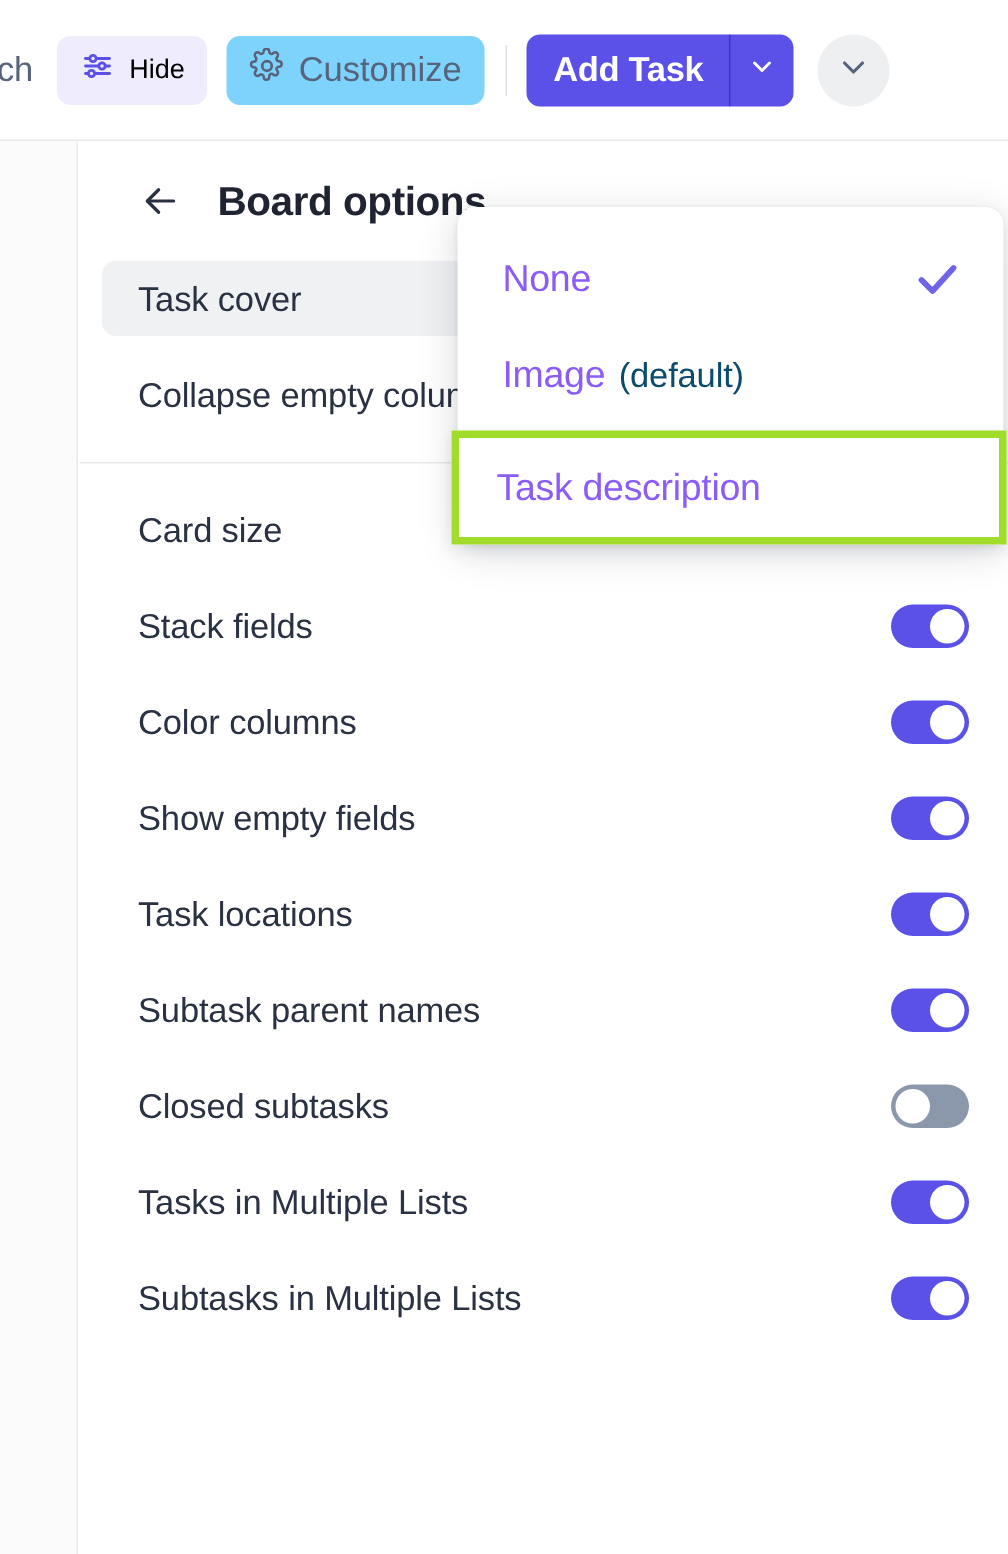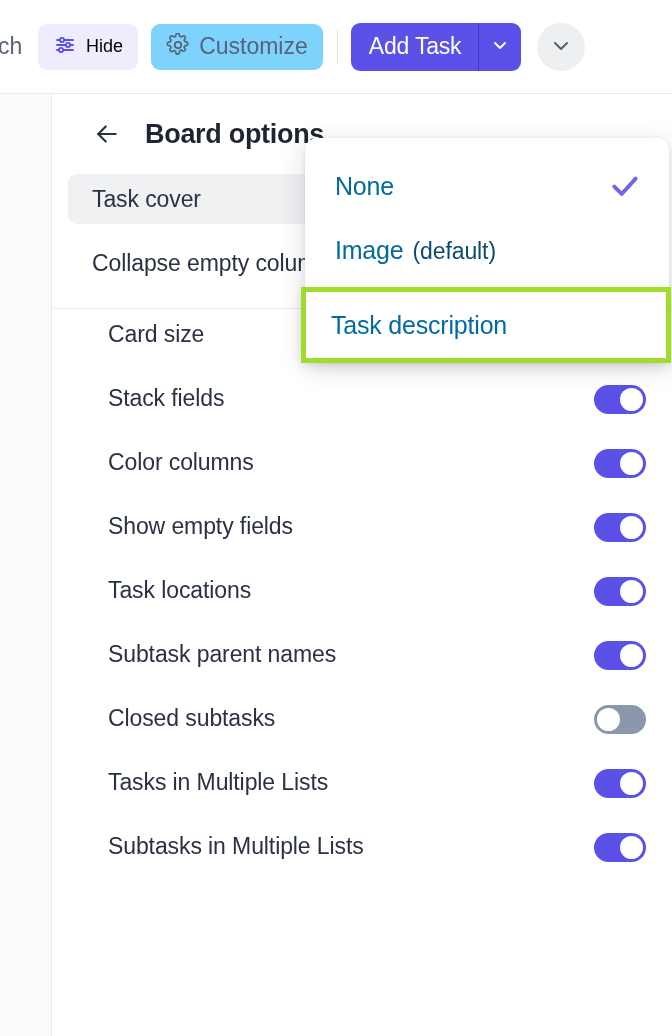--- a/index.html
+++ b/index.html
@@ -73,7 +73,7 @@
     padding: 0 17px 0 18px;
     color: #ffffff;
     font-size: 23px;
-    font-weight: 400;
+    font-weight: 700;
     letter-spacing: -0.2px;
     white-space: nowrap;
   }

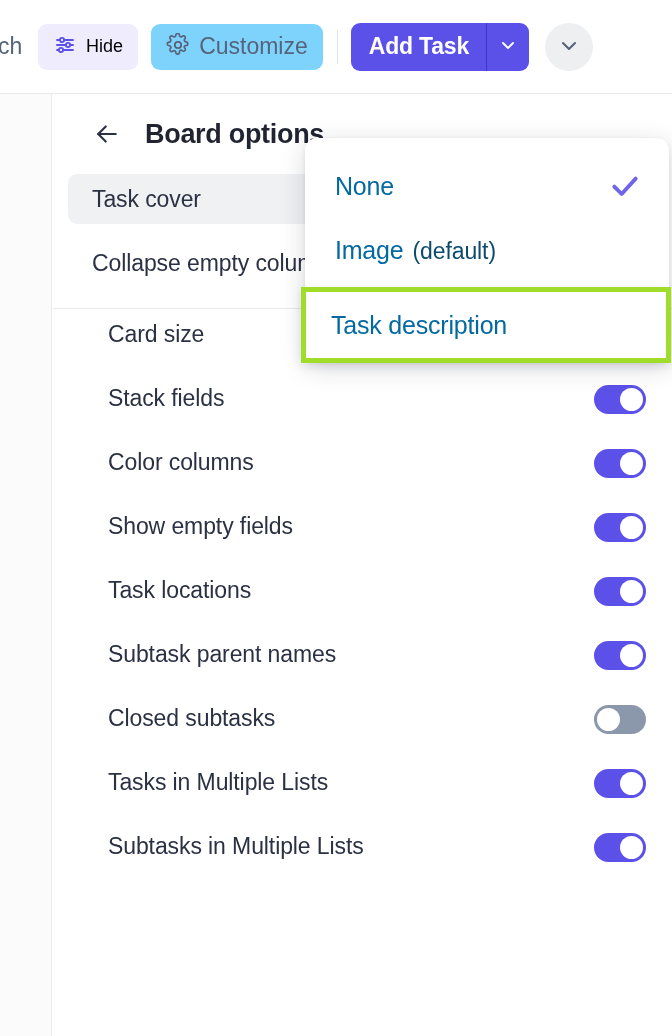--- a/index.html
+++ b/index.html
@@ -204,7 +204,7 @@
   }
   .dd-label {
     font-size: 25px;
-    color: #0369a1;
+    color: #8b5cf6;
     letter-spacing: -0.2px;
     white-space: nowrap;
   }

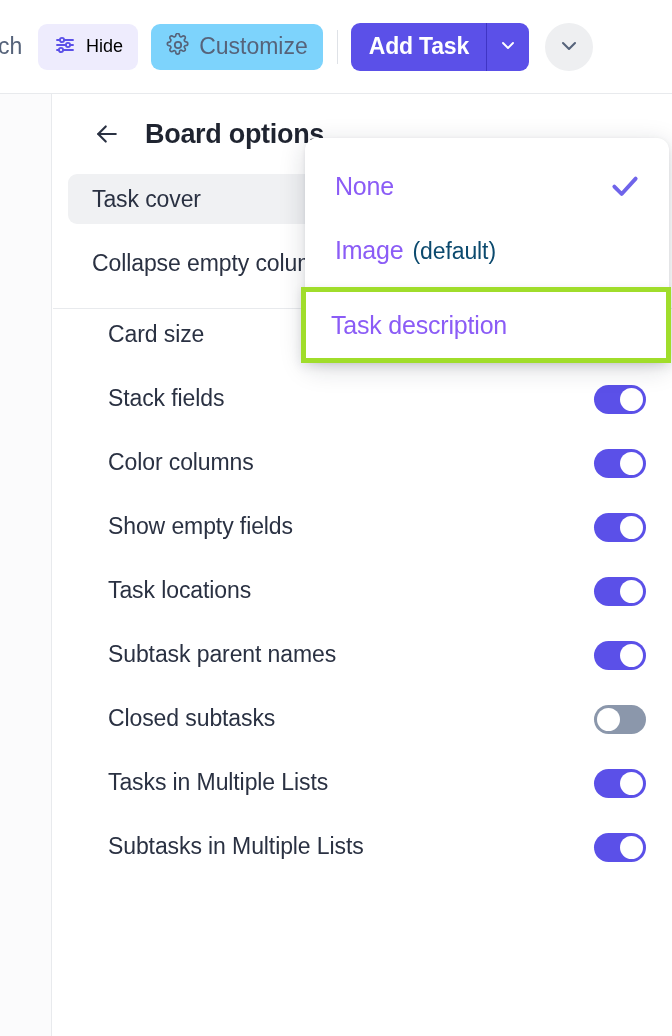--- a/index.html
+++ b/index.html
@@ -148,10 +148,10 @@
   .rows-main { padding-top: 12px; }
   .row-lg {
     display: flex;
-    align-items: flex-start;
+    align-items: center;
     justify-content: space-between;
     height: 64px;
-    padding: 0 26px 0 55px;
+    padding: 0 26px 0 39px;
   }
   .row-lg .row-label { font-size: 23px; }
   .value-wrap {

